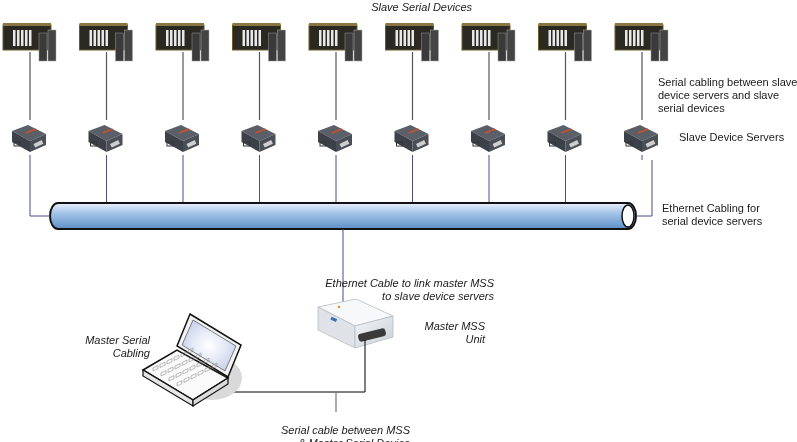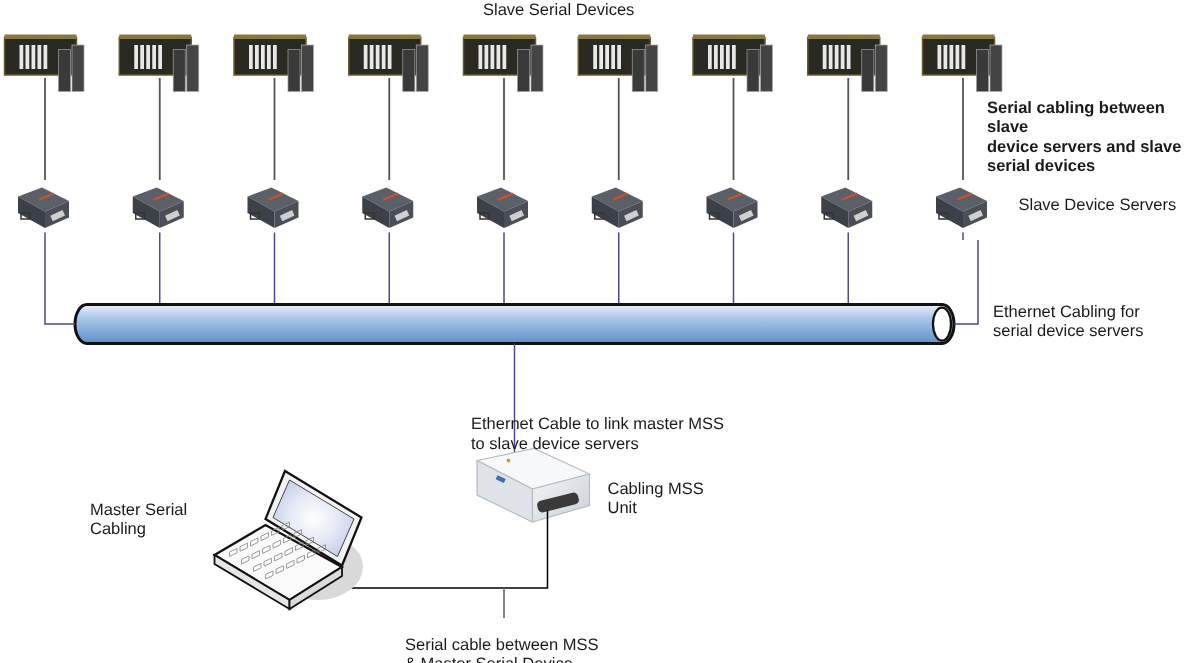--- a/index.html
+++ b/index.html
@@ -7,7 +7,7 @@
          font-family:"Liberation Sans", sans-serif; color:#222; }
   svg#diagram { position:absolute; left:0; top:0; }
   .lbl { position:absolute; font-size:11px; line-height:13px; color:#1a1a1a; white-space:pre-line; }
-  .center { text-align:left; }
+  .center { text-align:right;font-style:italic; }
 </style>
 </head>
 <body>

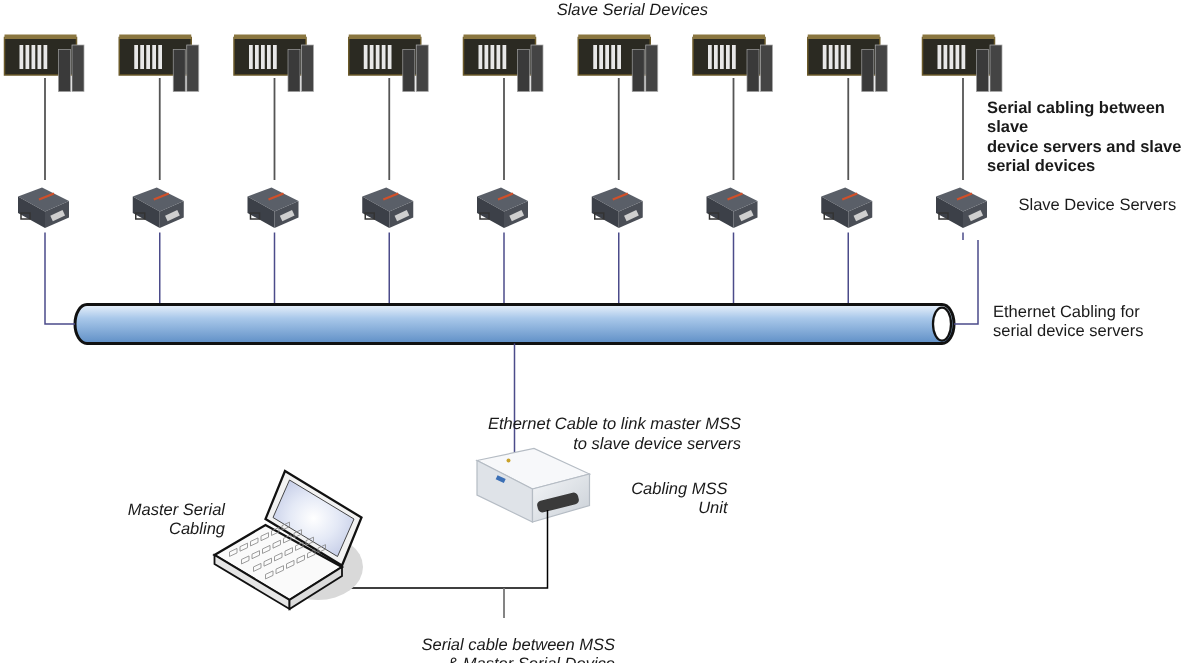--- a/index.html
+++ b/index.html
@@ -299,7 +299,7 @@
 </svg>
 
 <div class="lbl center" style="left:322px; top:1px; width:150px;">Slave Serial Devices</div>
-<div class="lbl" style="left:658px; top:66px; width:140px;font-weight:bold;">Serial cabling between slave
+<div class="lbl" style="left:658px; top:76px; width:140px;">Serial cabling between slave
 device servers and slave
 serial devices</div>
 <div class="lbl" style="left:679px; top:131px; width:118px;">Slave Device Servers</div>

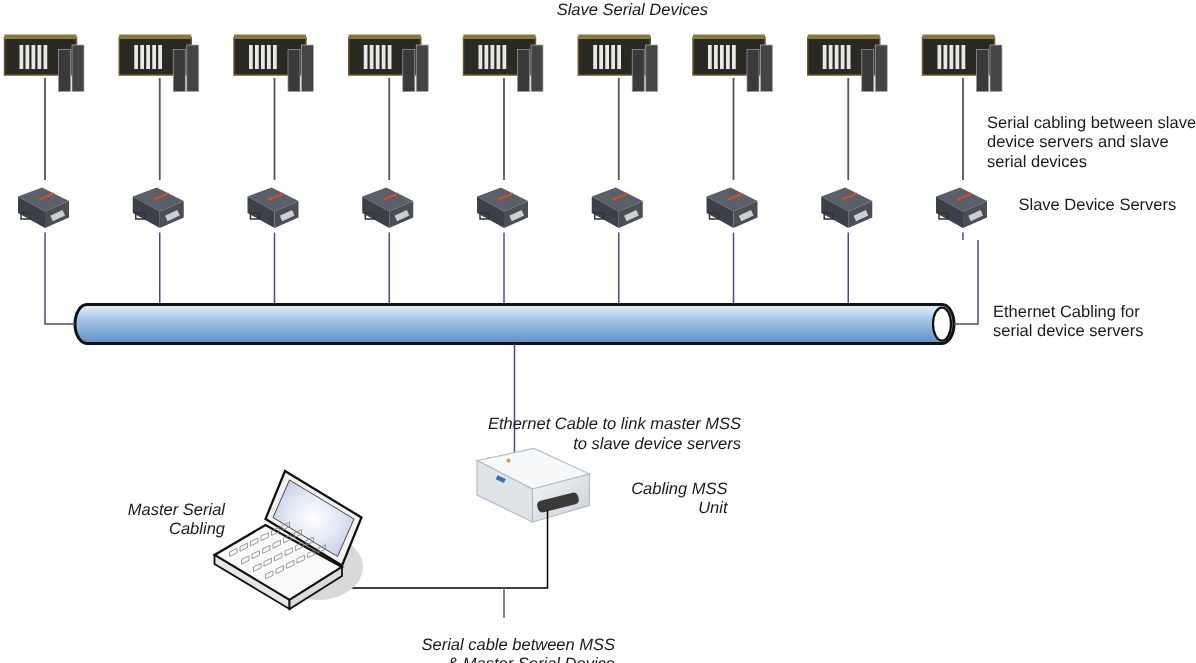--- a/index.html
+++ b/index.html
@@ -307,7 +307,7 @@
 serial device servers</div>
 <div class="lbl center" style="left:314px; top:240px; width:180px;margin-top:37px;">Ethernet Cable to link master MSS
 to slave device servers</div>
-<div class="lbl center" style="left:405px; top:320px; width:80px;">Cabling MSS
+<div class="lbl center" style="left:405px; top:320px; width:80px;">Master MSS
 Unit</div>
 <div class="lbl center" style="left:60px; top:334px; width:90px;">Master Serial
 Cabling</div>

